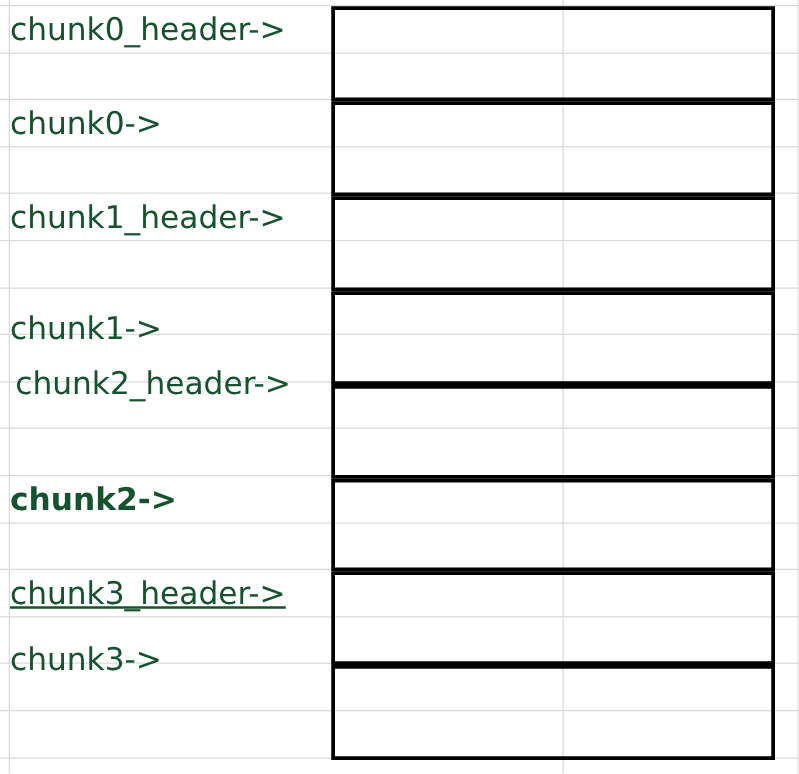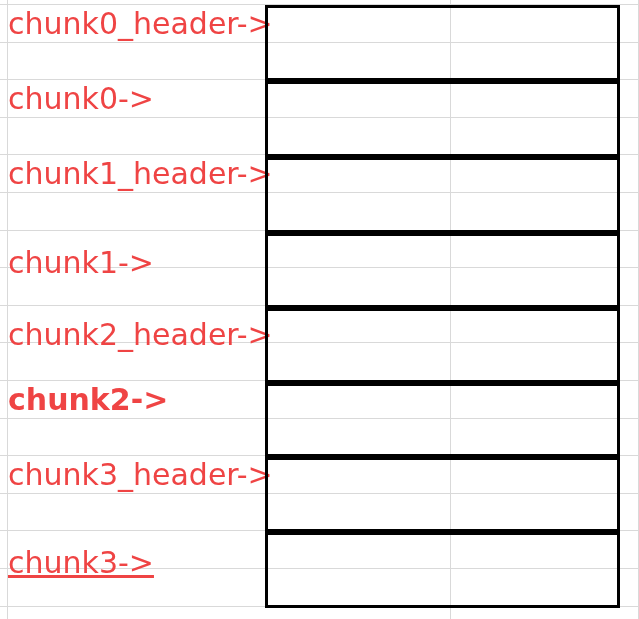--- a/index.html
+++ b/index.html
@@ -43,8 +43,8 @@
     height: 37px;
     line-height: 37px;
     text-align: left;
-    font-size: 30px;
-    color: #ef4444;
+    font-size: 25px;
+    color: #14532d;
     white-space: nowrap;
     letter-spacing: 0px;
   }

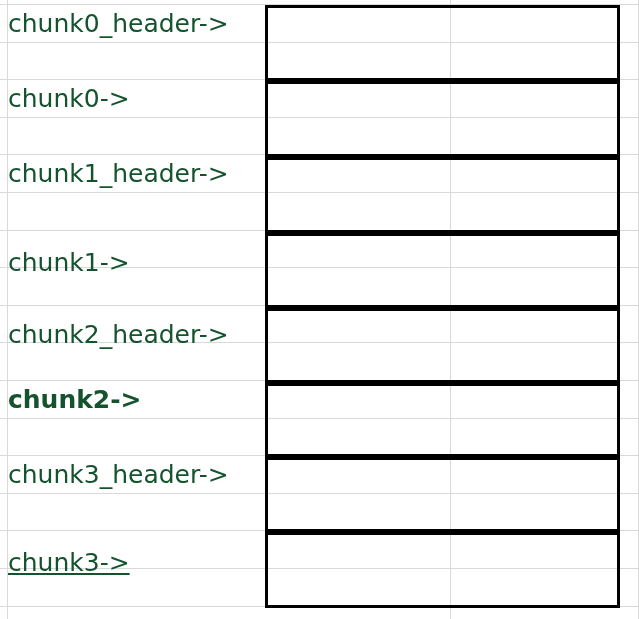--- a/index.html
+++ b/index.html
@@ -104,7 +104,7 @@
       <div class="label-cell" style="top: 80px;">chunk0-&gt;</div>
       <div class="label-cell" style="top: 155px;">chunk1_header-&gt;</div>
       <div class="label-cell" style="top: 244px;">chunk1-&gt;</div>
-      <div class="label-cell" style="top: 316px;">chunk2_header-&gt;</div>
+      <div class="label-cell" style="top: 288px; text-align: center;">chunk2_header-&gt;</div>
       <div class="label-cell" style="top: 381px; font-weight: bold;">chunk2-&gt;</div>
       <div class="label-cell" style="top: 456px;">chunk3_header-&gt;</div>
       <div class="label-cell" style="top: 544px; text-decoration: underline;">chunk3-&gt;</div>

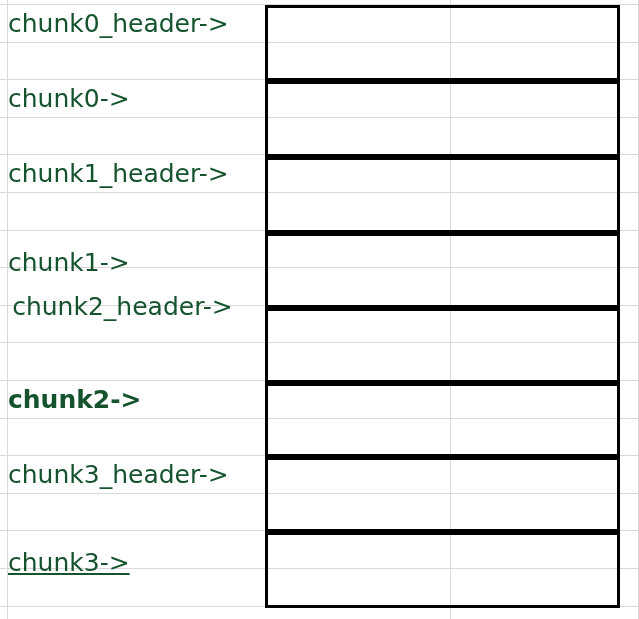--- a/index.html
+++ b/index.html
@@ -106,7 +106,7 @@
       <div class="label-cell" style="top: 244px;">chunk1-&gt;</div>
       <div class="label-cell" style="top: 288px; text-align: center;">chunk2_header-&gt;</div>
       <div class="label-cell" style="top: 381px; font-weight: bold;">chunk2-&gt;</div>
-      <div class="label-cell" style="top: 456px;">chunk3_header-&gt;</div>
+      <div class="label-cell" style="top: 456px; text-decoration: underline;">chunk3_header-&gt;</div>
       <div class="label-cell" style="top: 544px; text-decoration: underline;">chunk3-&gt;</div>
     </div>
 

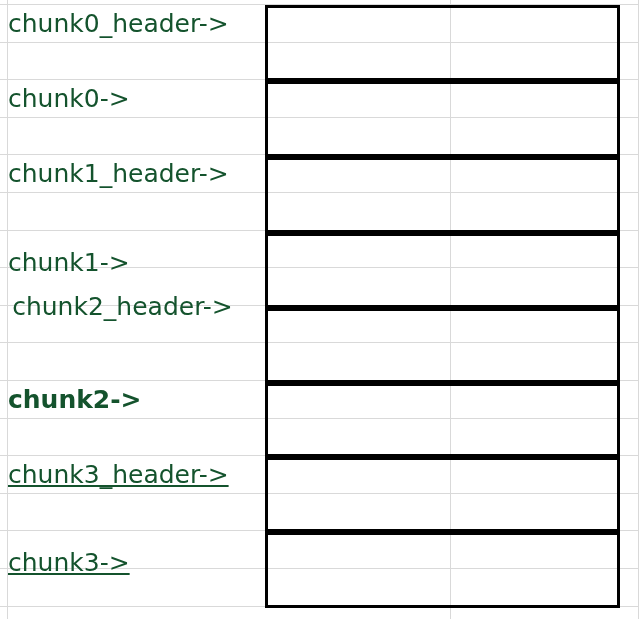--- a/index.html
+++ b/index.html
@@ -107,7 +107,7 @@
       <div class="label-cell" style="top: 288px; text-align: center;">chunk2_header-&gt;</div>
       <div class="label-cell" style="top: 381px; font-weight: bold;">chunk2-&gt;</div>
       <div class="label-cell" style="top: 456px; text-decoration: underline;">chunk3_header-&gt;</div>
-      <div class="label-cell" style="top: 544px; text-decoration: underline;">chunk3-&gt;</div>
+      <div class="label-cell" style="top: 509px;">chunk3-&gt;</div>
     </div>
 
   <div id="boxes">

